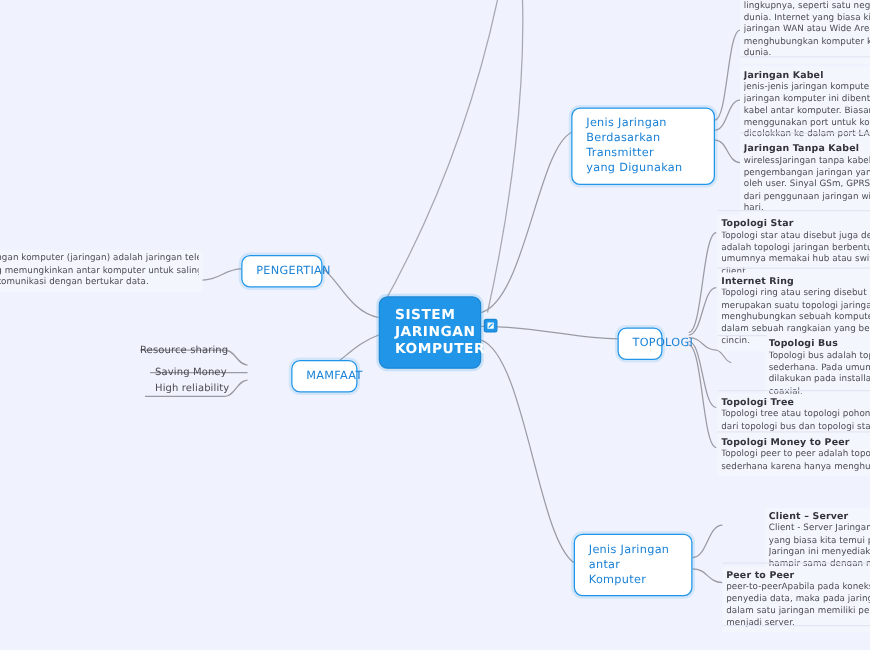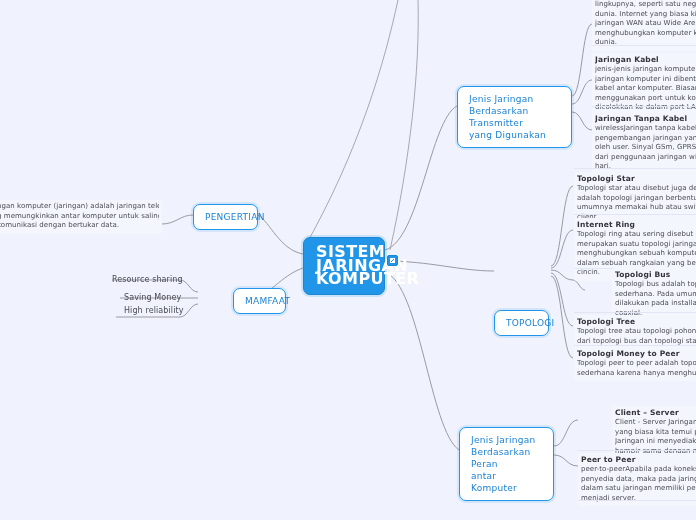--- a/index.html
+++ b/index.html
@@ -41,7 +41,7 @@
     border-radius: 7px;
     color: #ffffff;
     font-weight: bold;
-    font-size: 16px;
+    font-size: 11px;
     line-height: 13.5px;
     letter-spacing: 0.4px;
     padding: 7px 12px 8px 12px;

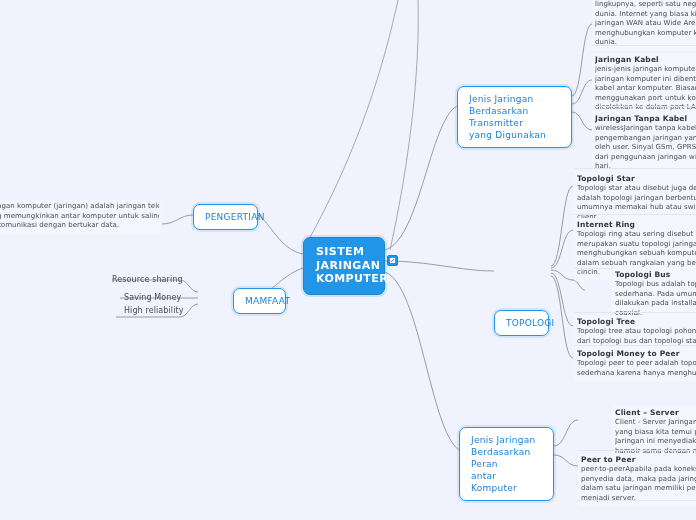--- a/index.html
+++ b/index.html
@@ -206,7 +206,7 @@
     <div>yang Digunakan</div>
   </div>
 
-  <div class="node node-branch" style="left:494px; top:262px; width:55px; text-align:right;margin-top:48px;">
+  <div class="node node-branch" style="left:494px; top:262px; width:36px; text-align:right;">
     <span>TOPOLOGI</span>
   </div>
 

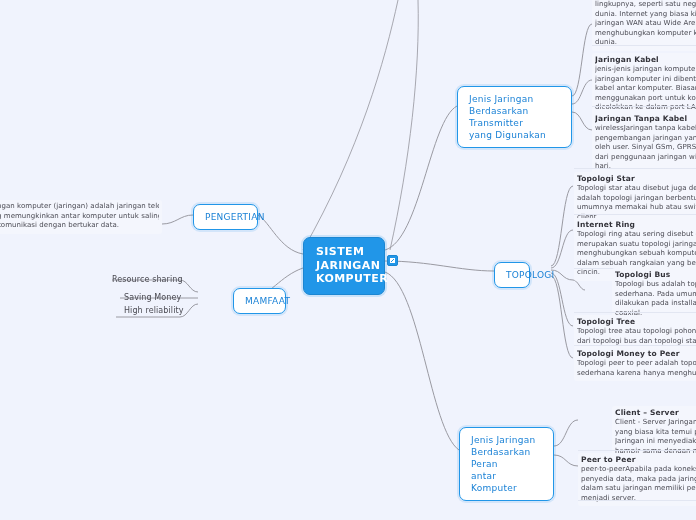--- a/index.html
+++ b/index.html
@@ -212,7 +212,6 @@
 
   <div class="node node-branch" style="left:459px; top:427px; width:95px;">
     <div>Jenis Jaringan</div>
-    <div>Berdasarkan Peran</div>
     <div>antar Komputer</div>
   </div>
 

